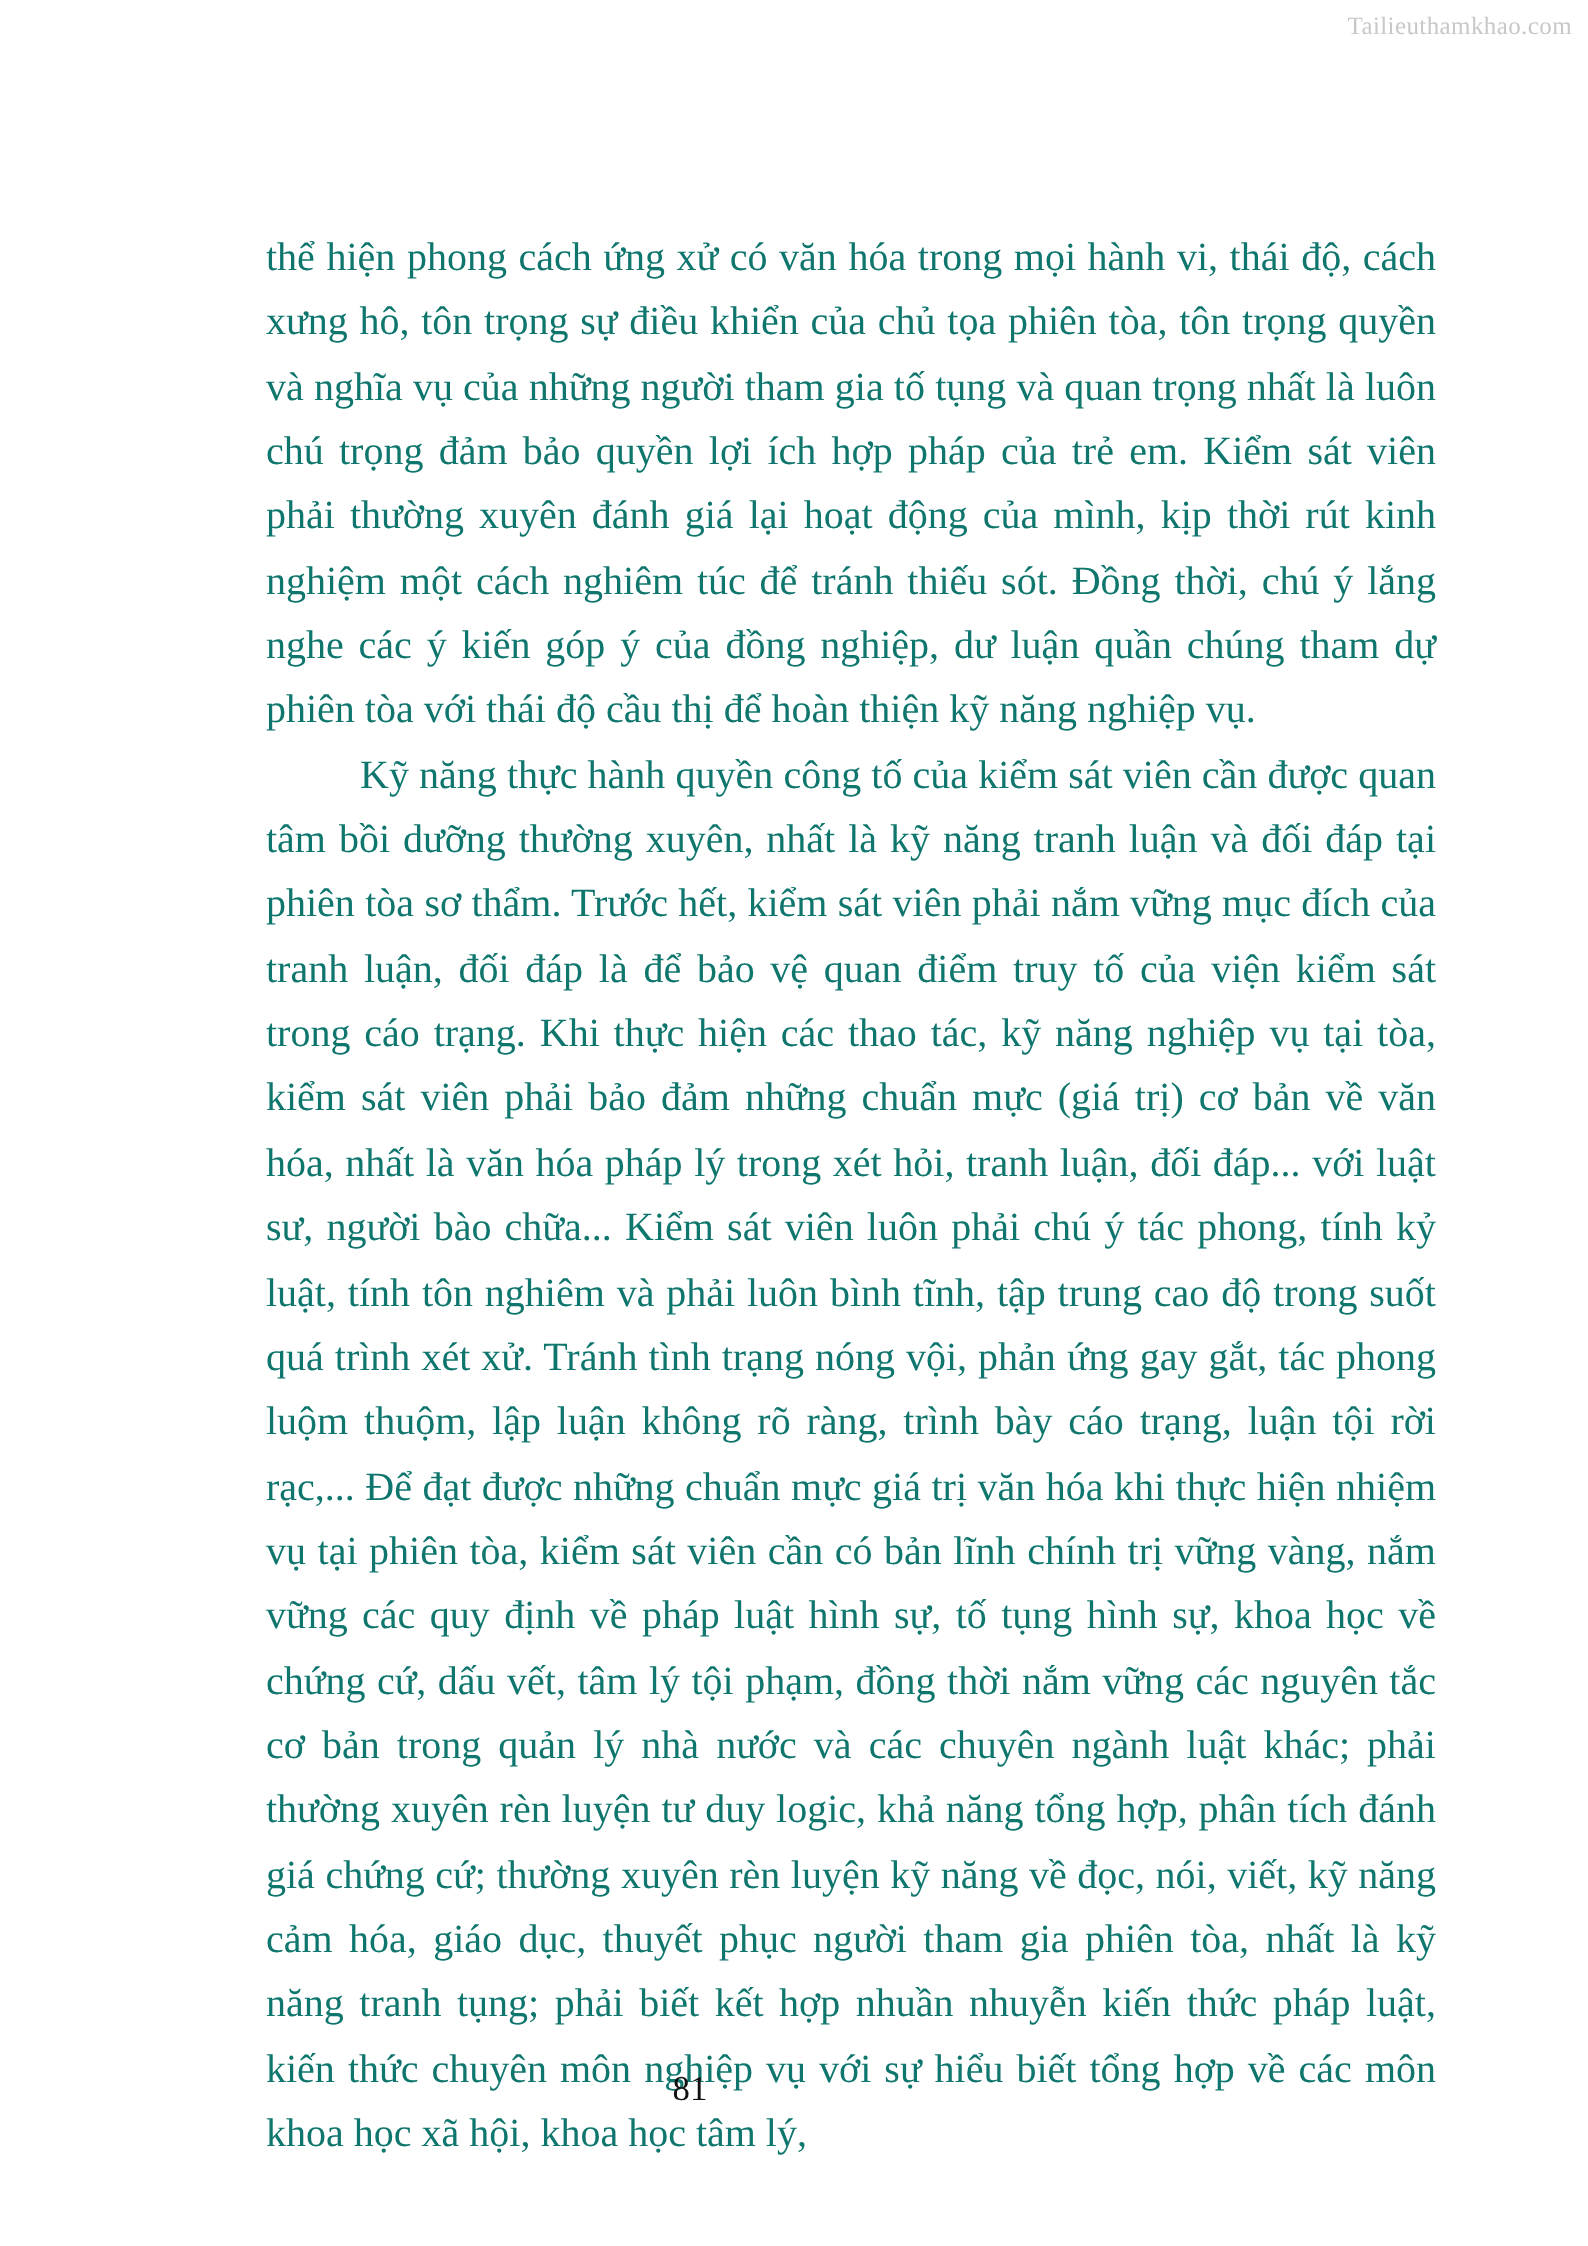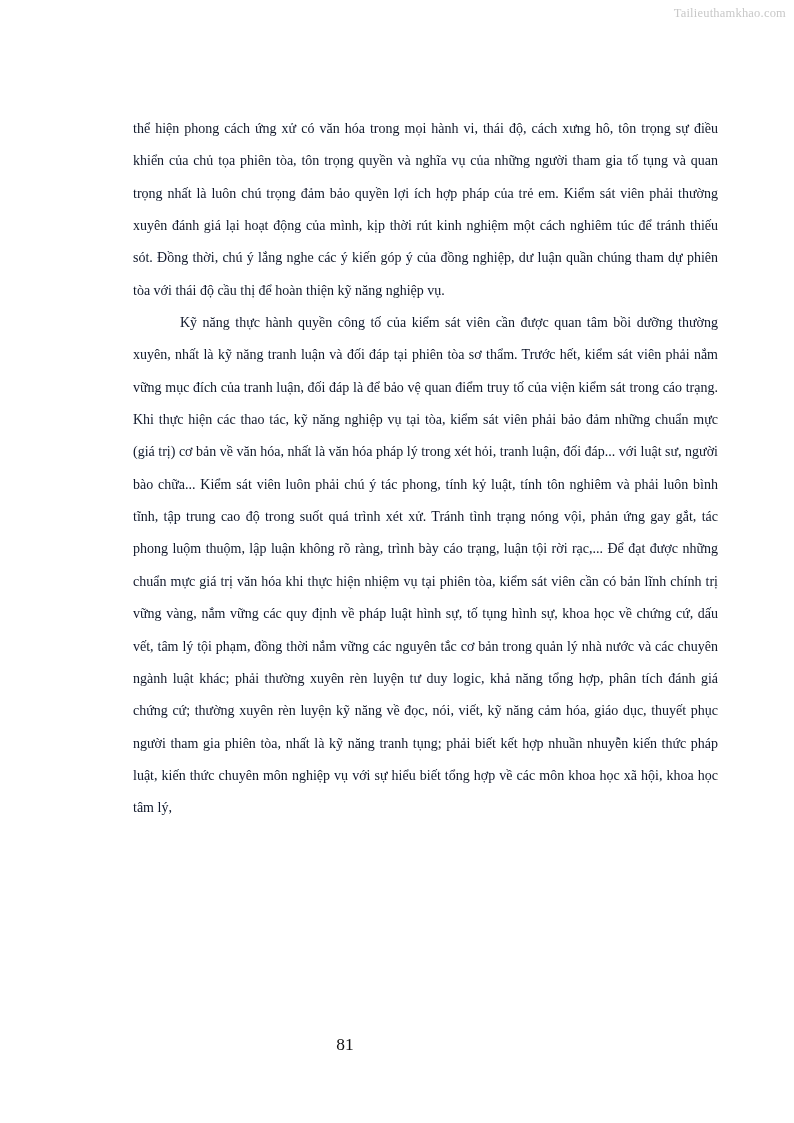--- a/index.html
+++ b/index.html
@@ -11,8 +11,8 @@
   }
   .page-body {
     position: absolute; left: 133px; top: 113px; width: 585px;
-    font-family: "Liberation Serif", serif; font-size: 14px;
-    line-height: 32.35px; color: #0f172a; text-align: justify;
+    font-family: "Liberation Serif", serif; font-size: 20px;
+    line-height: 32.35px; color: #0f766e; text-align: justify;
   }
   .page-body p { margin: 0; }
   .page-body p.indent { text-indent: 47px; }

